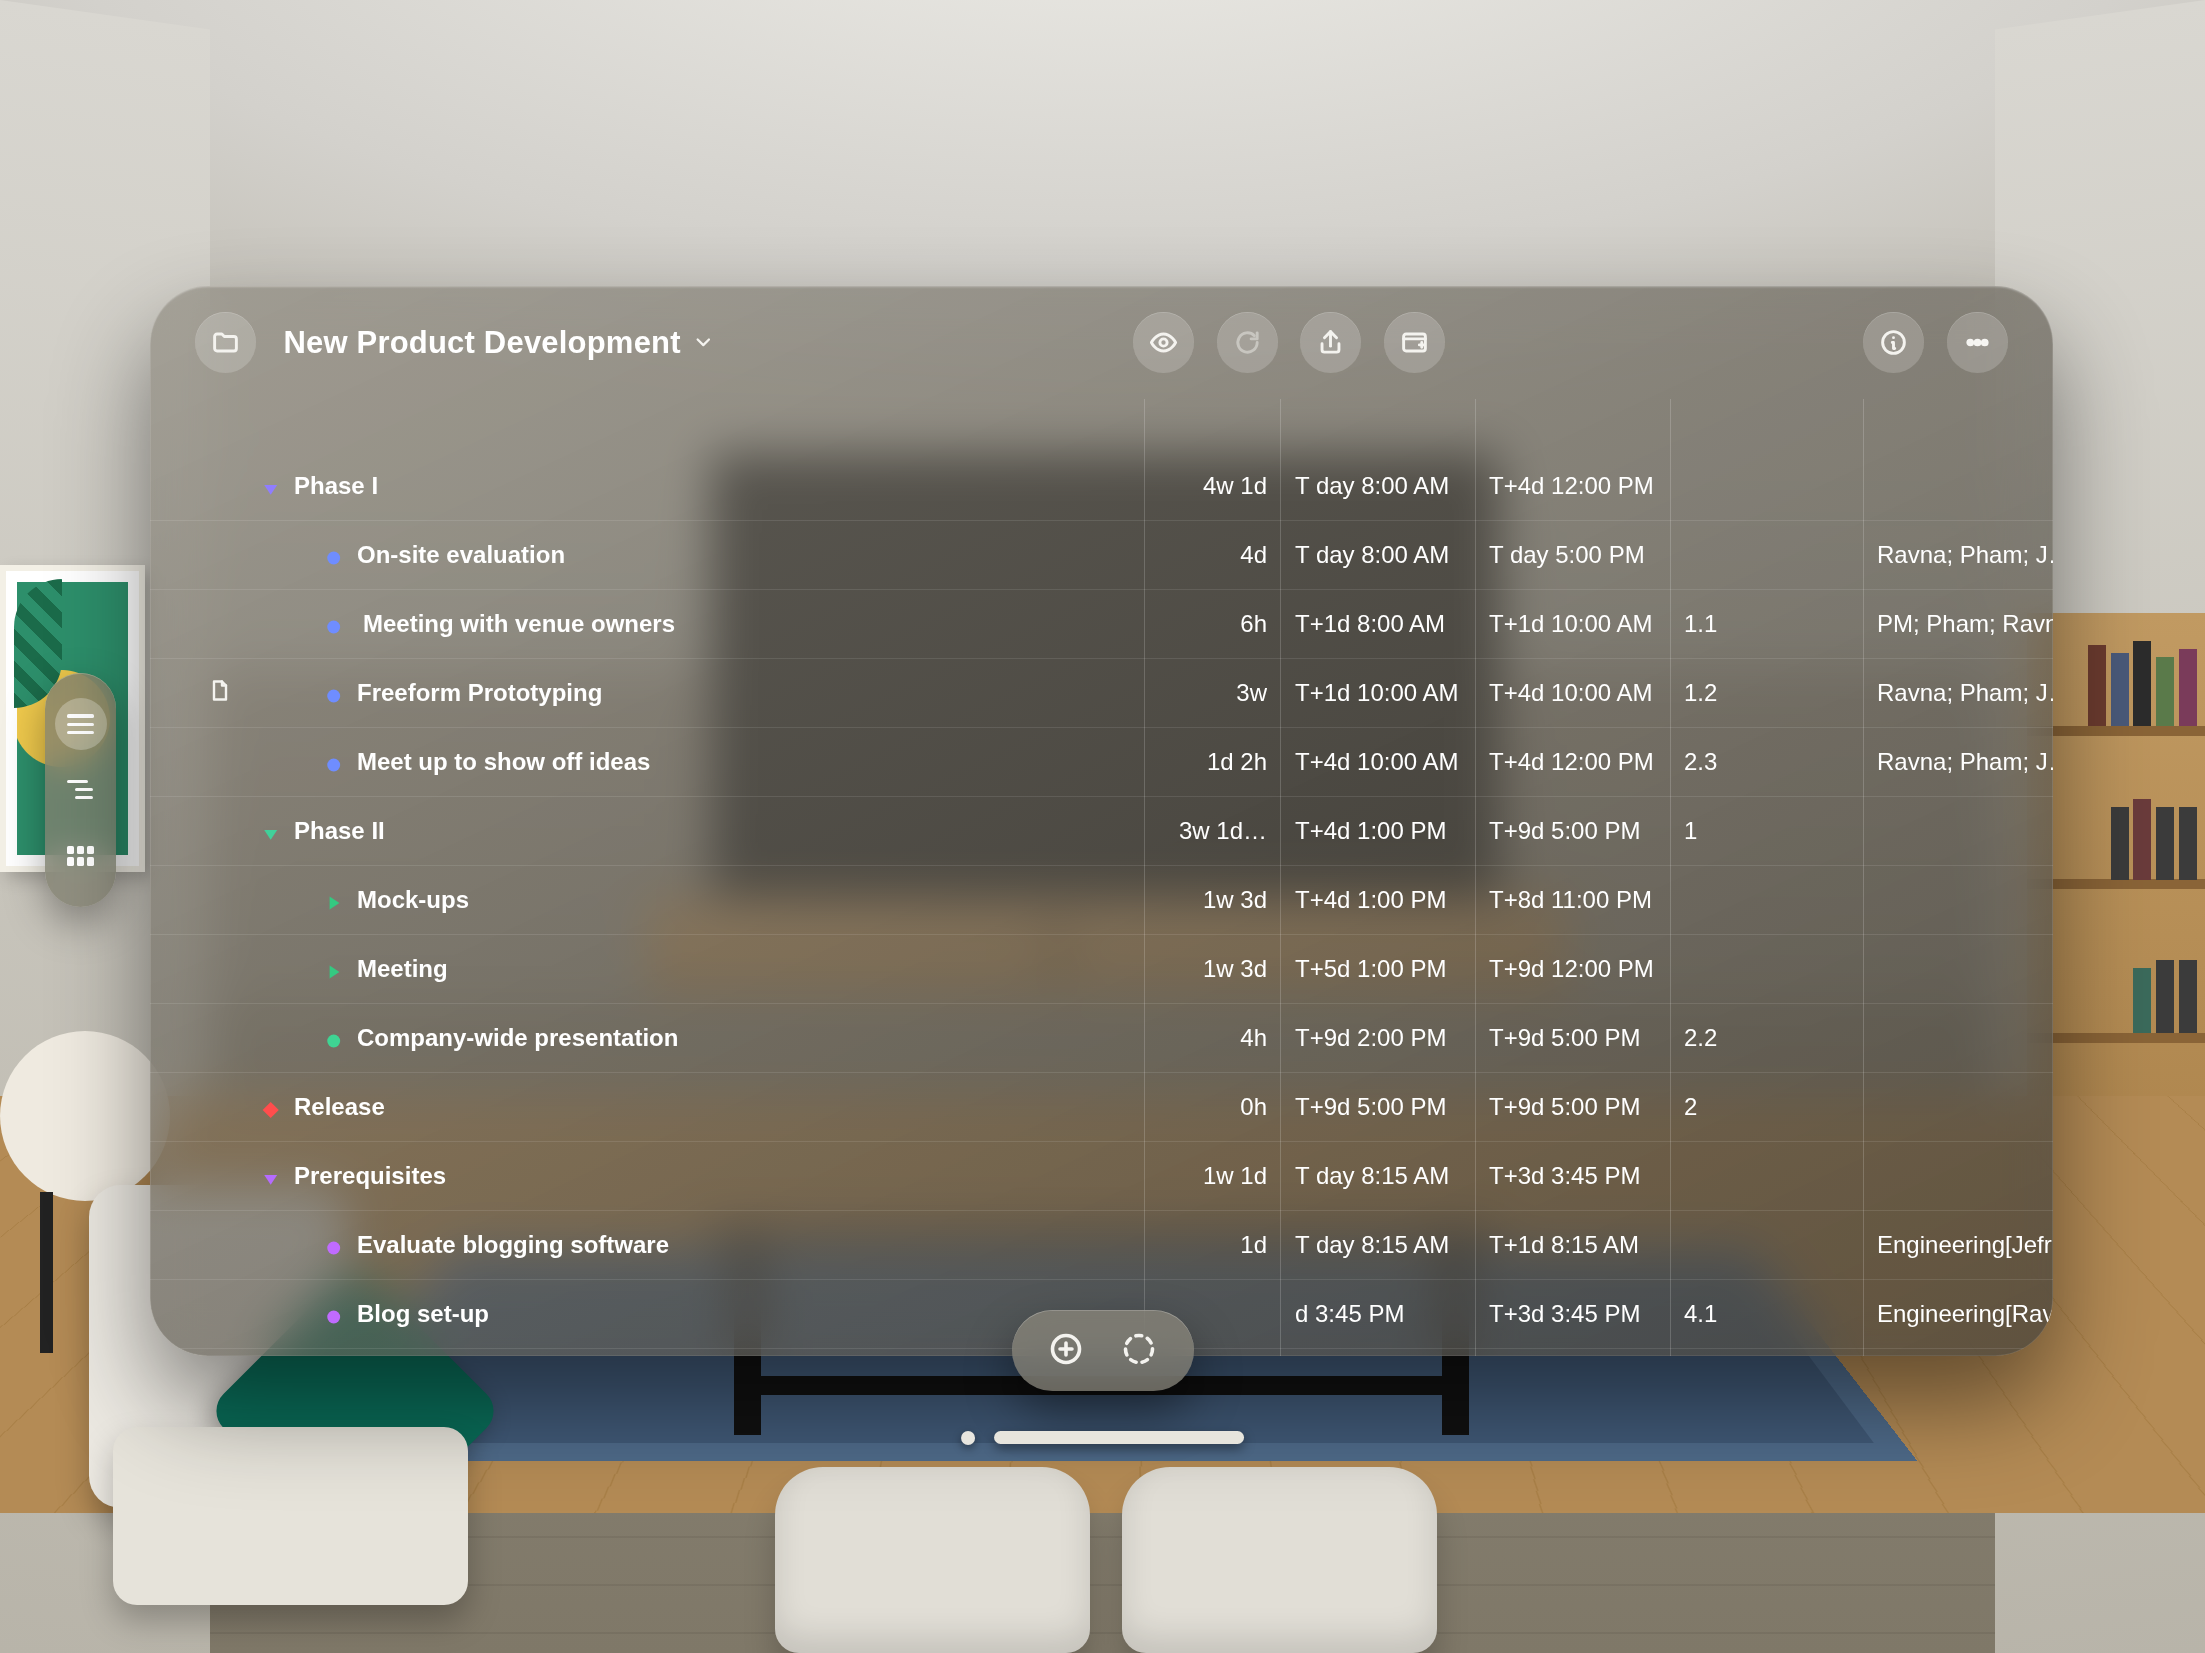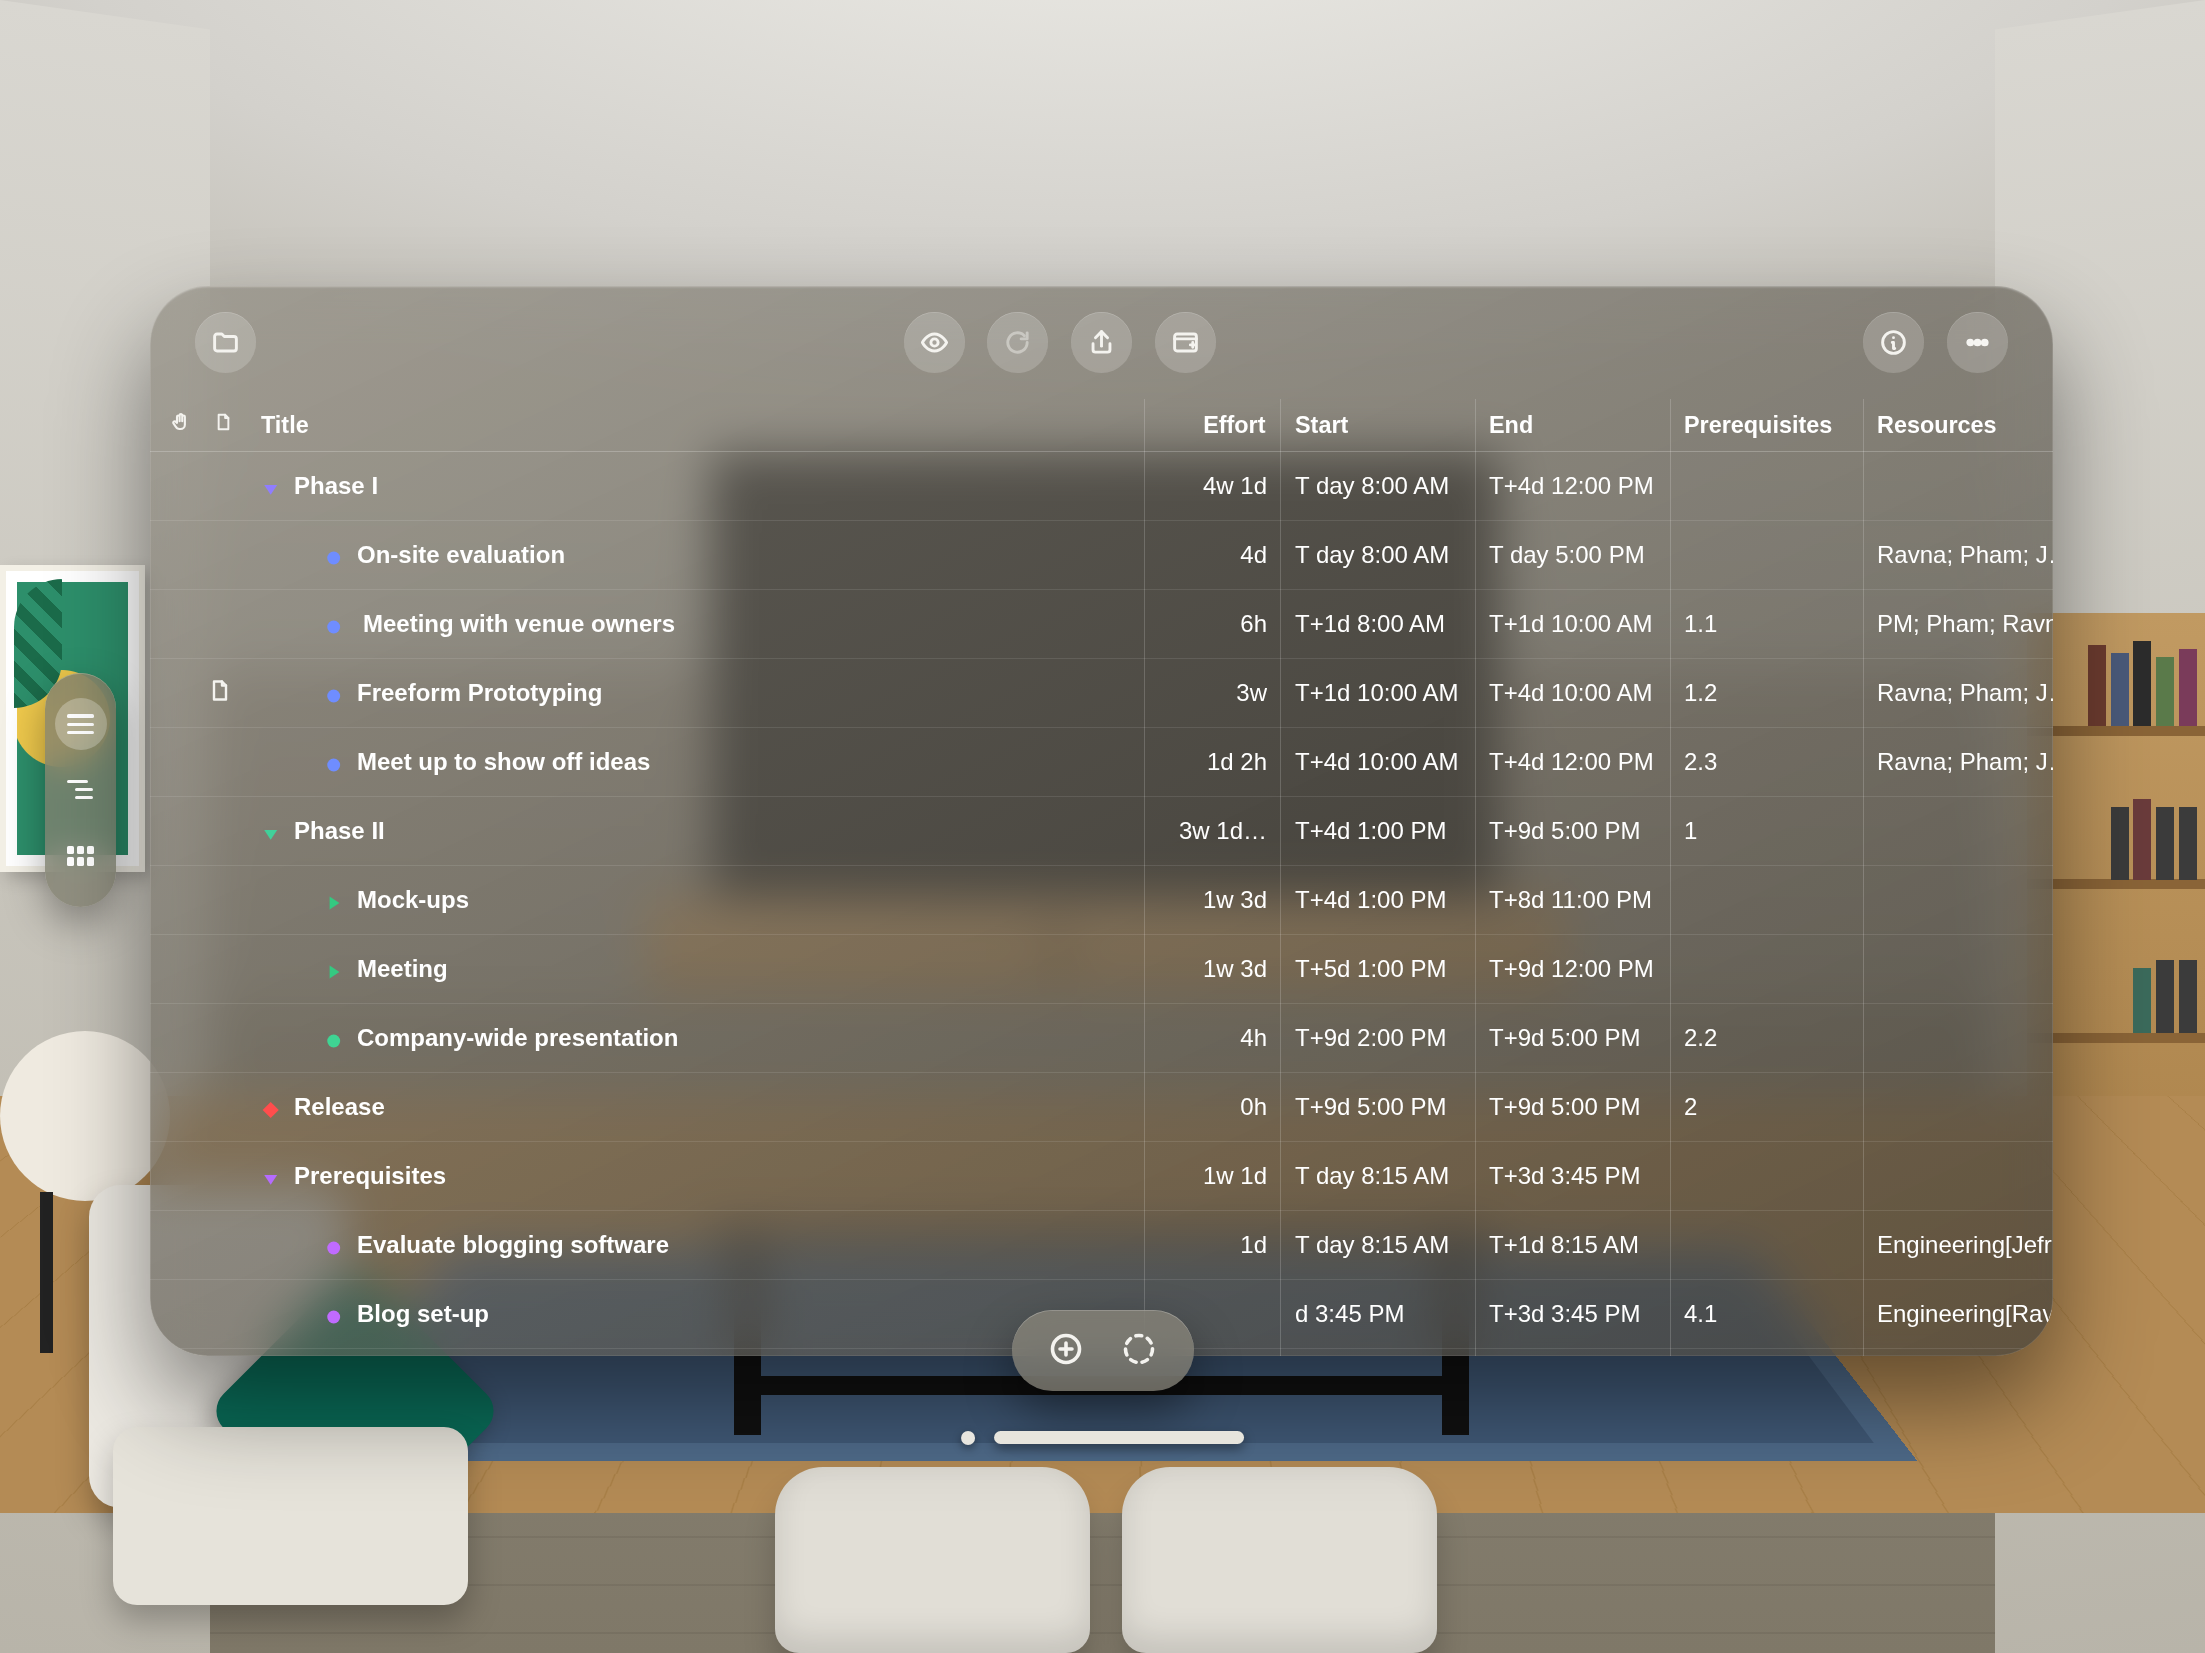--- a/index.html
+++ b/index.html
@@ -329,6 +329,12 @@
     <div class="icon-btn">
       <svg viewBox="0 0 24 24">
           <path class="s" d="M3 7a2 2 0 0 1 2-2h4l2 2h8a2 2 0 0 1 2 2v8a2 2 0 0 1-2 2H5a2 2 0 0 1-2-2Z"></path>
+        </svg>
+    </div>
+    <div class="title-block">
+      <span class="ttl">New Product Development</span>
+      <svg viewBox="0 0 24 24">
+          <polyline class="s" points="6 9 12 15 18 9"></polyline>
         </svg>
     </div>
     <div class="spacer"></div>

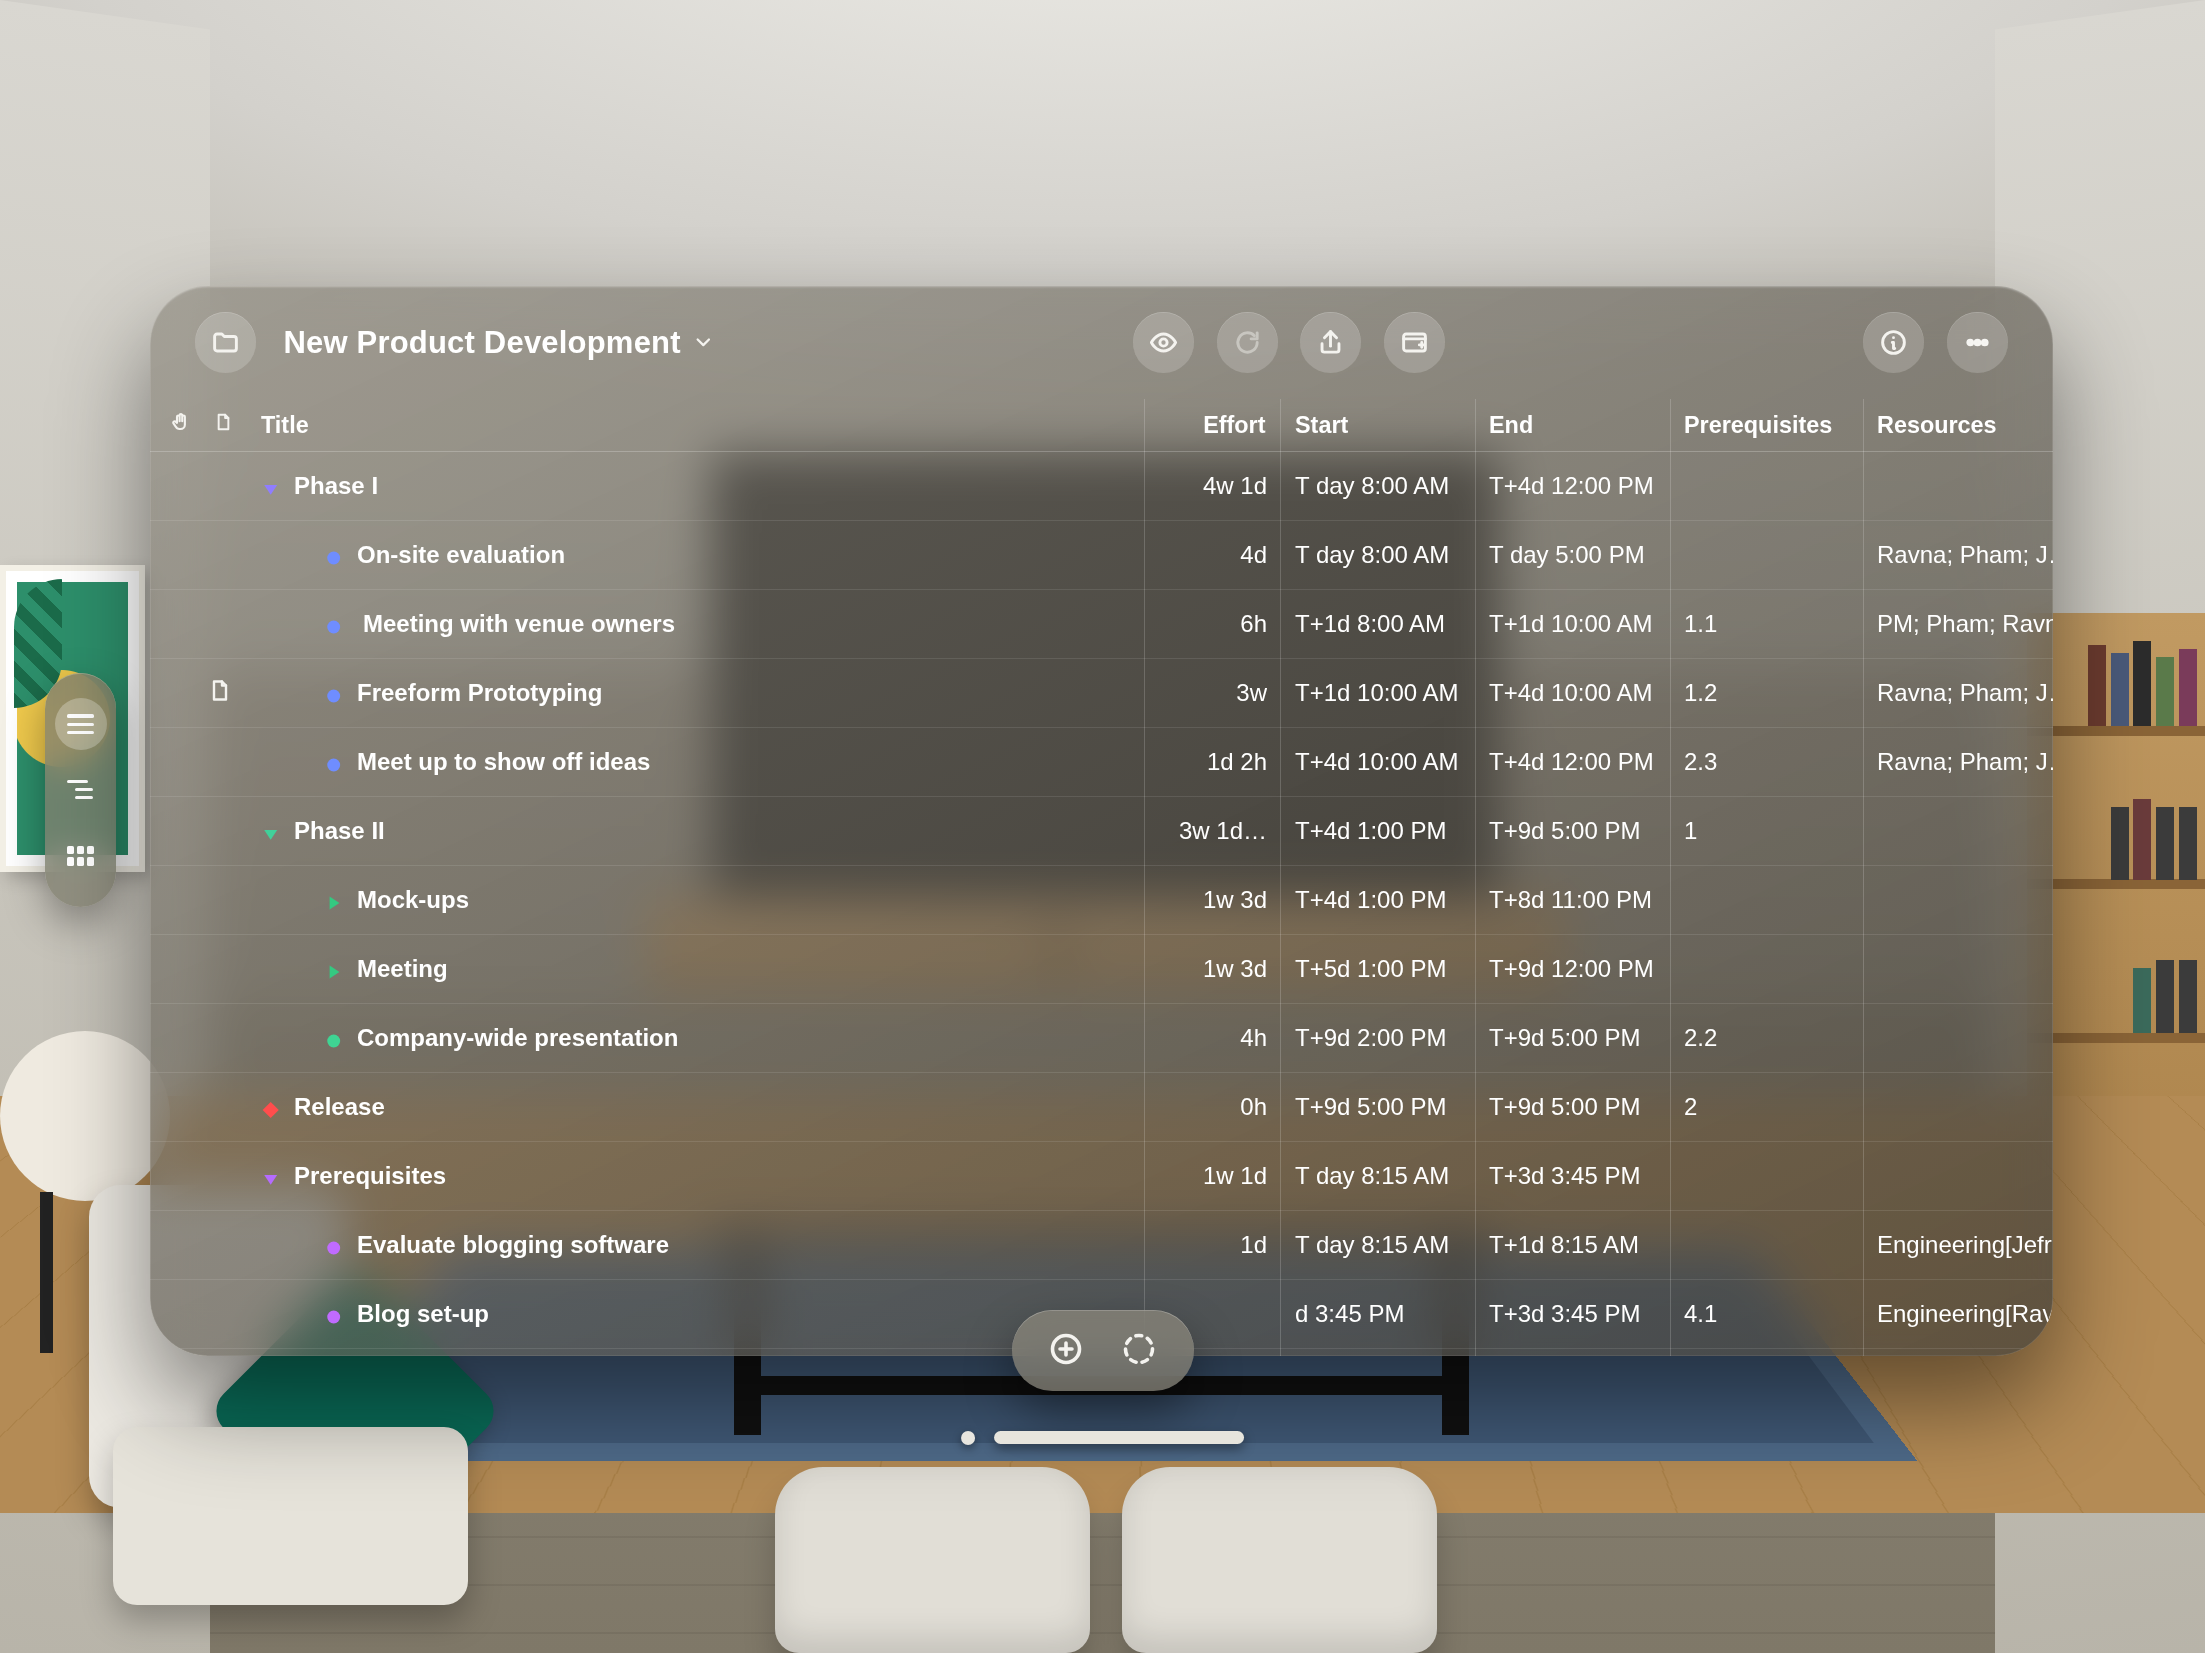--- a/index.html
+++ b/index.html
@@ -387,26 +387,6 @@
     <div class="colline c4"></div>
       <div class="colline c5"></div>
 
-    <div class="hdr">
-      <span class="hcell hand">
-        <svg width="21" height="21" viewBox="0 0 24 24">
-            <path class="s" d="M8 13V6a1.5 1.5 0 0 1 3 0v5V4.5a1.5 1.5 0 0 1 3 0V11V6a1.5 1.5 0 0 1 3 0v9a5 5 0 0 1-5 5h-1a5 5 0 0 1-4.5-2.8L4 13.5a1.5 1.5 0 0 1 2.4-1.8Z"></path>
-          </svg>
-      </span>
-      <span class="hcell note">
-        <svg width="19.4" height="22.6" viewBox="0 0 24 24">
-            <path class="s" d="M7 3h8l4 4v14H7Z"></path>
-            <path class="s" d="M15 3v4h4"></path>
-          </svg>
-      </span>
-      <span class="hcell title">Title</span>
-      <span class="hcell effort">Effort</span>
-      <span class="hcell start">Start</span>
-      <span class="hcell end">End</span>
-      <span class="hcell pre">Prerequisites</span>
-      <span class="hcell res">Resources</span>
-
-    </div>
 
     <div class="rows" id="rows-host">
         <div class="row">

